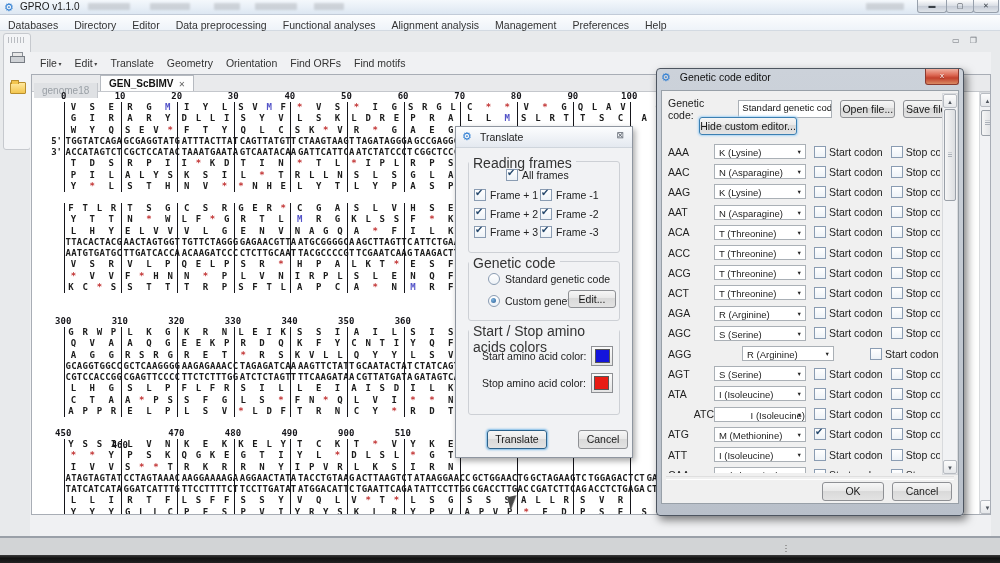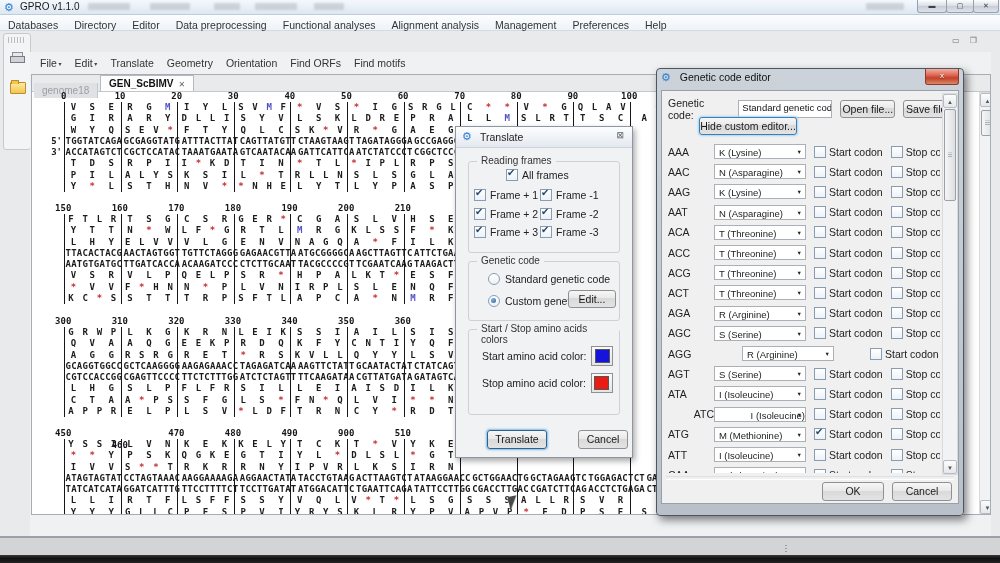--- a/index.html
+++ b/index.html
@@ -83,7 +83,7 @@
   .radio.on::after{content:"";position:absolute;left:2px;top:2px;width:5px;height:5px;border-radius:50%;
     background:radial-gradient(circle at 35% 35%,#7db4e0,#2d5f94);}
   .groupbox{position:absolute;border:1px solid #cdd0d5;border-radius:3px;}
-  .grouplabel{position:absolute;left:8px;top:-7px;background:#f1f2f4;padding:0 4px;font-size:10px;color:#333;}
+  .grouplabel{position:absolute;left:0;top:-7px;background:#f1f2f4;padding:0 4px;font-size:14px;color:#333;}
   
   .tdlg{position:absolute;left:455px;top:126px;width:176px;height:330px;background:#f1f2f4;
     border:1px solid #8f96a0;box-shadow:2px 3px 6px rgba(0,0,0,.35);}

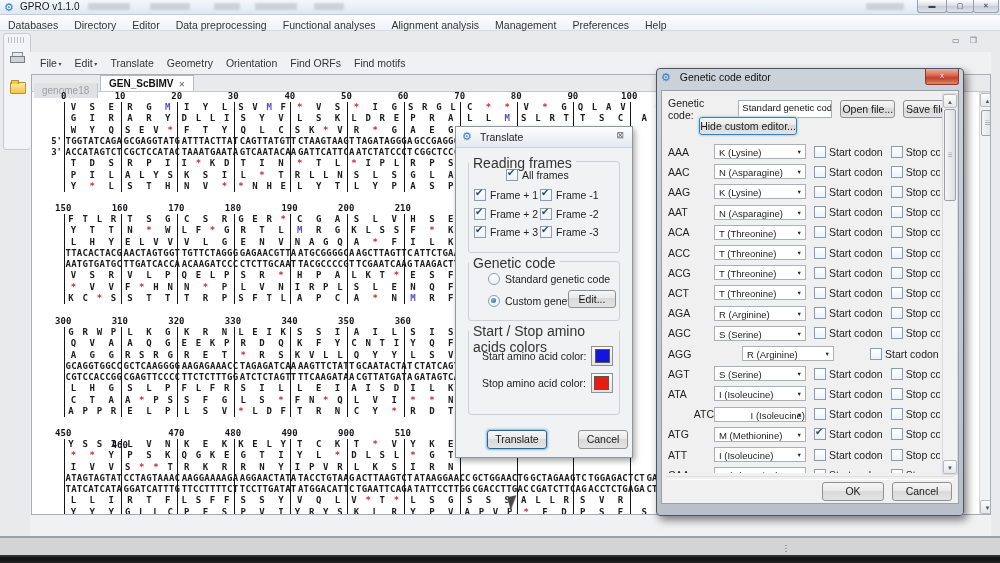--- a/index.html
+++ b/index.html
@@ -523,15 +523,6 @@
             </div>
           </div>
           <div class="block" style="top: 128px;">
-            <div class="ruler">
-              <span style="left: 0px;">150</span>
-              <span style="left: 56.6px;">160</span>
-              <span style="left: 113.2px;">170</span>
-              <span style="left: 169.8px;">180</span>
-              <span style="left: 226.4px;">190</span>
-              <span style="left: 283px;">200</span>
-              <span style="left: 339.6px;">210</span>
-            </div>
             <div class="rows">
               <div class="srow">
                 <div class="cell aa">

